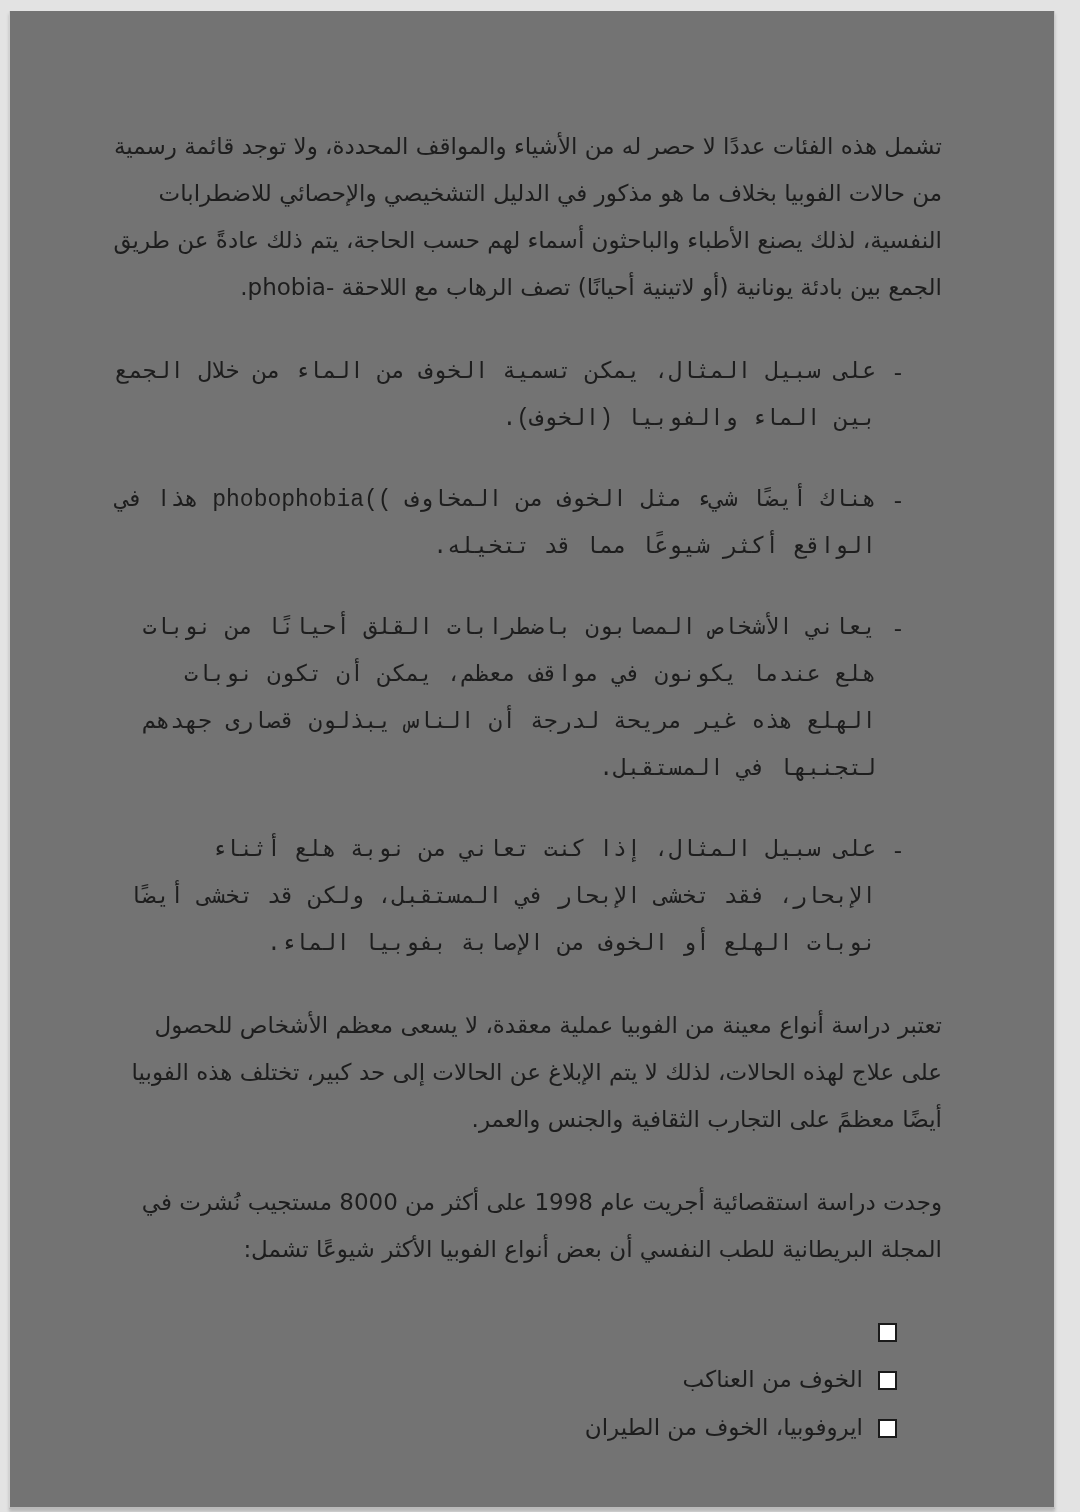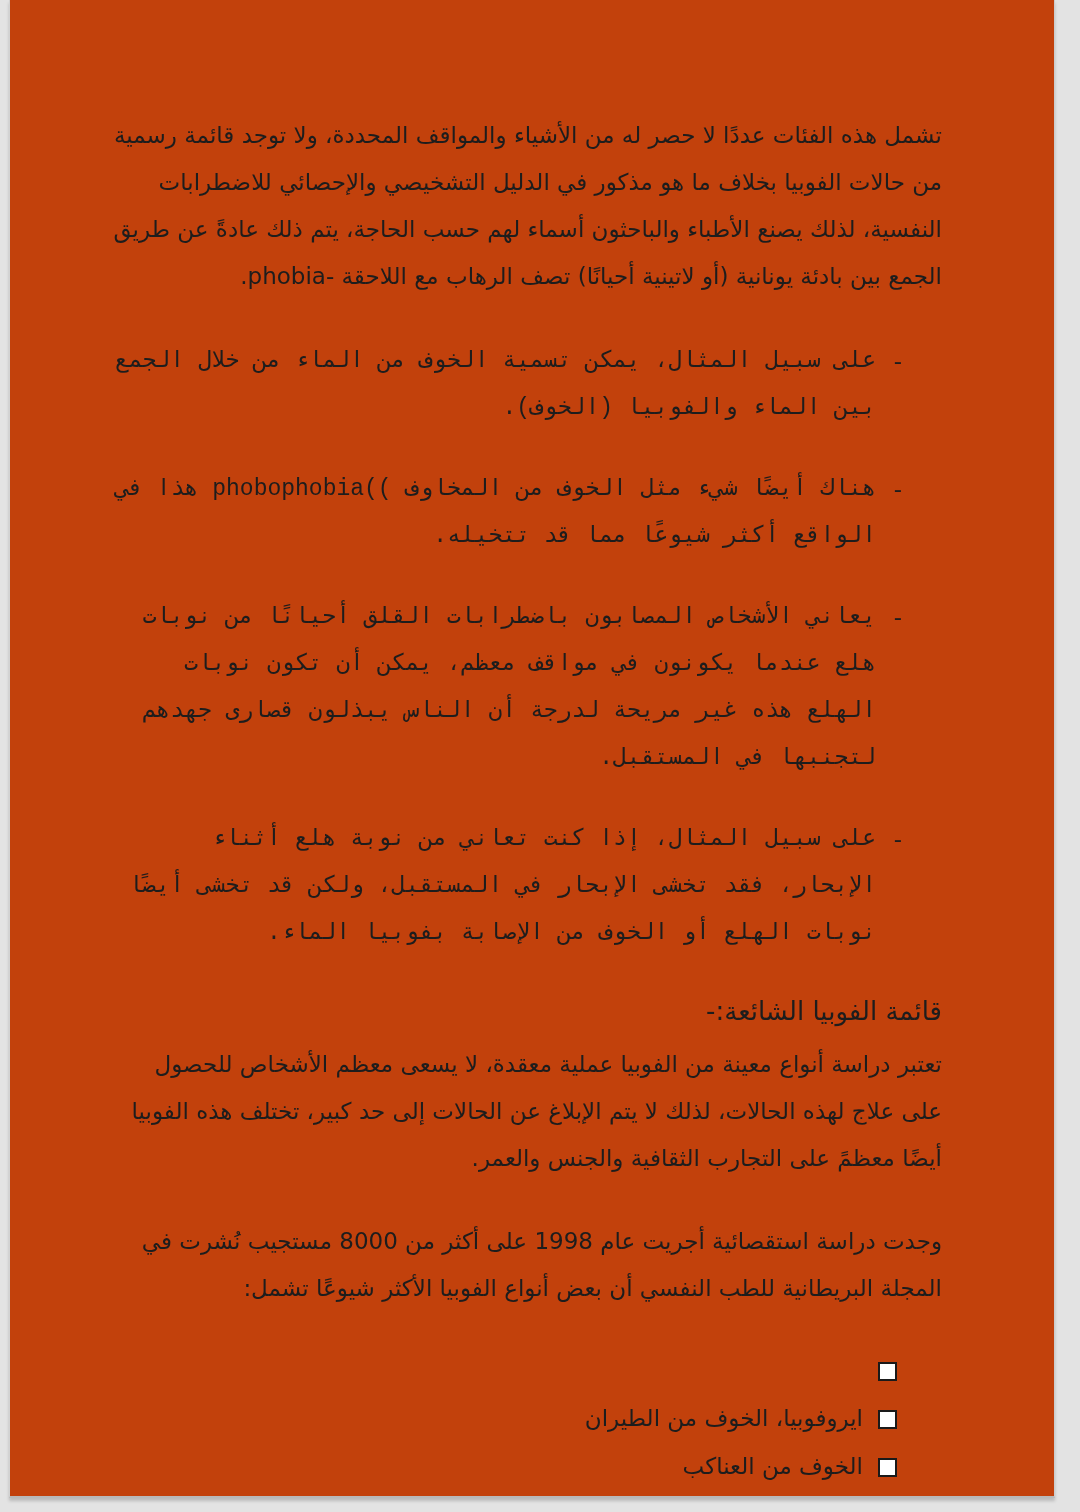--- a/index.html
+++ b/index.html
@@ -12,9 +12,9 @@
   }
   .page{
     position:absolute;
-    left:9px;top:0;
+    left:9px;top:11px;
     width:1046px;height:1498px;
-    background:#c2410c;
+    background:#737373;
     border-left:1px solid #d2d2d2;
     border-right:1px solid #cccccc;
     border-bottom:2px solid #b9b9b9;

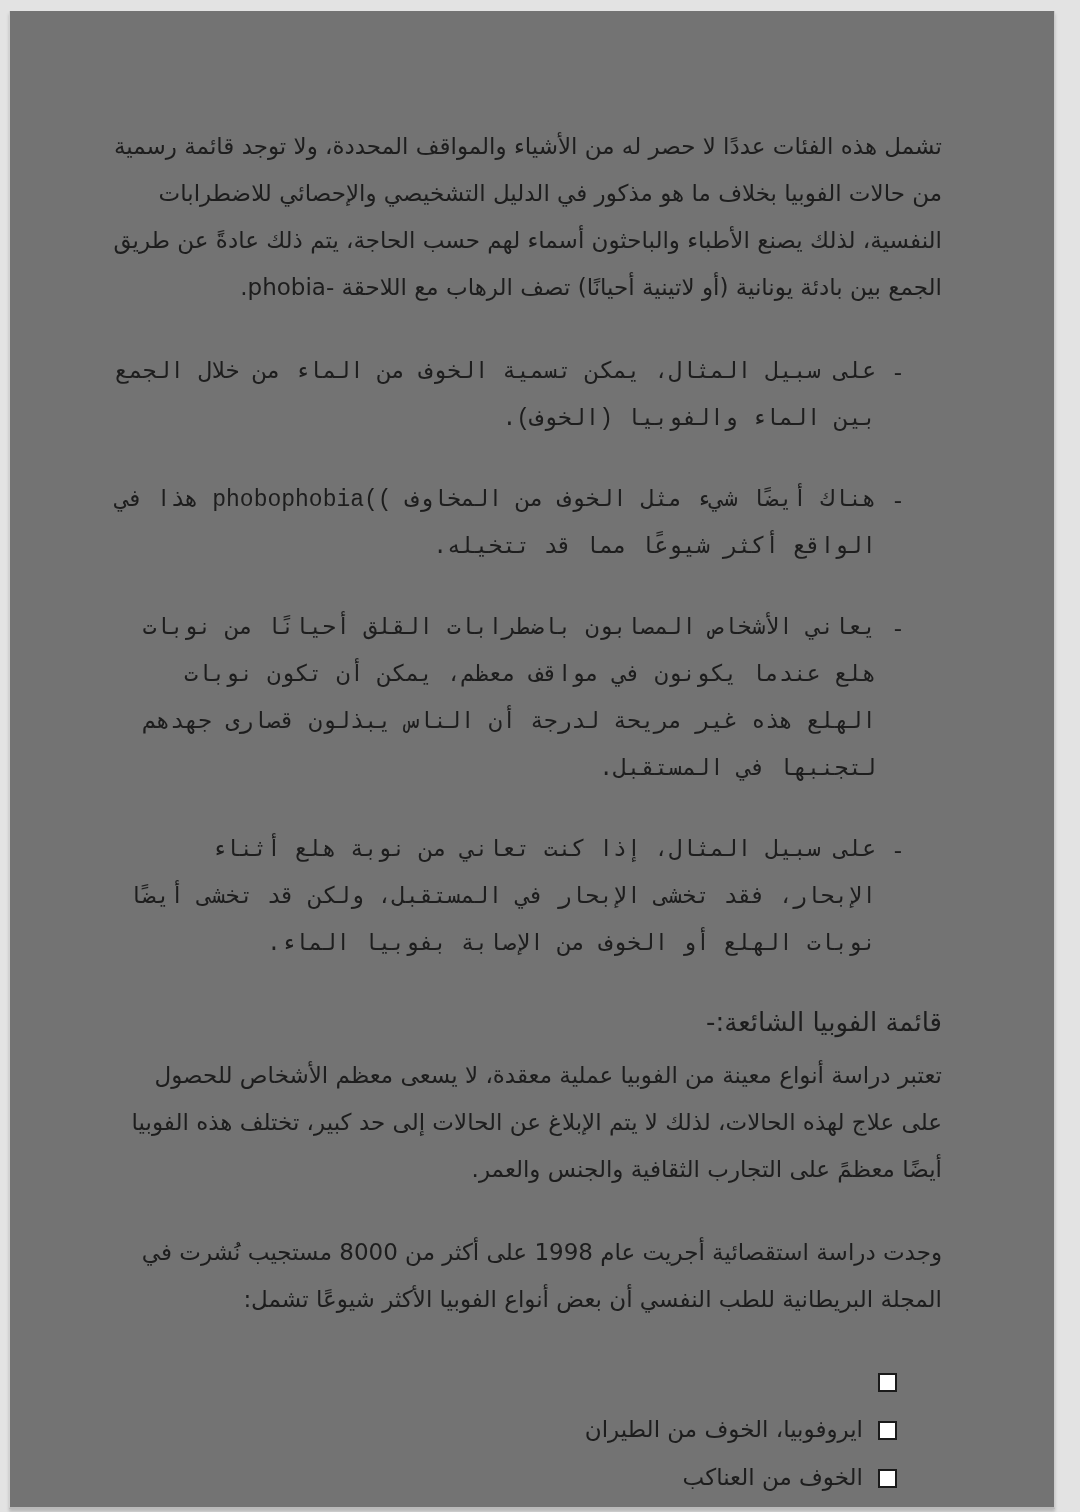--- a/index.html
+++ b/index.html
@@ -107,7 +107,6 @@
       </li>
     </ul>
 
-    <h2 class="section-heading" dir="rtl">قائمة الفوبيا الشائعة:-</h2>
 
     <p dir="rtl">تعتبر دراسة أنواع معينة من الفوبيا عملية معقدة، لا يسعى معظم الأشخاص للحصول على علاج لهذه الحالات، لذلك لا يتم الإبلاغ عن الحالات إلى حد كبير، تختلف هذه الفوبيا أيضًا معظمً على التجارب الثقافية والجنس والعمر.</p>
 

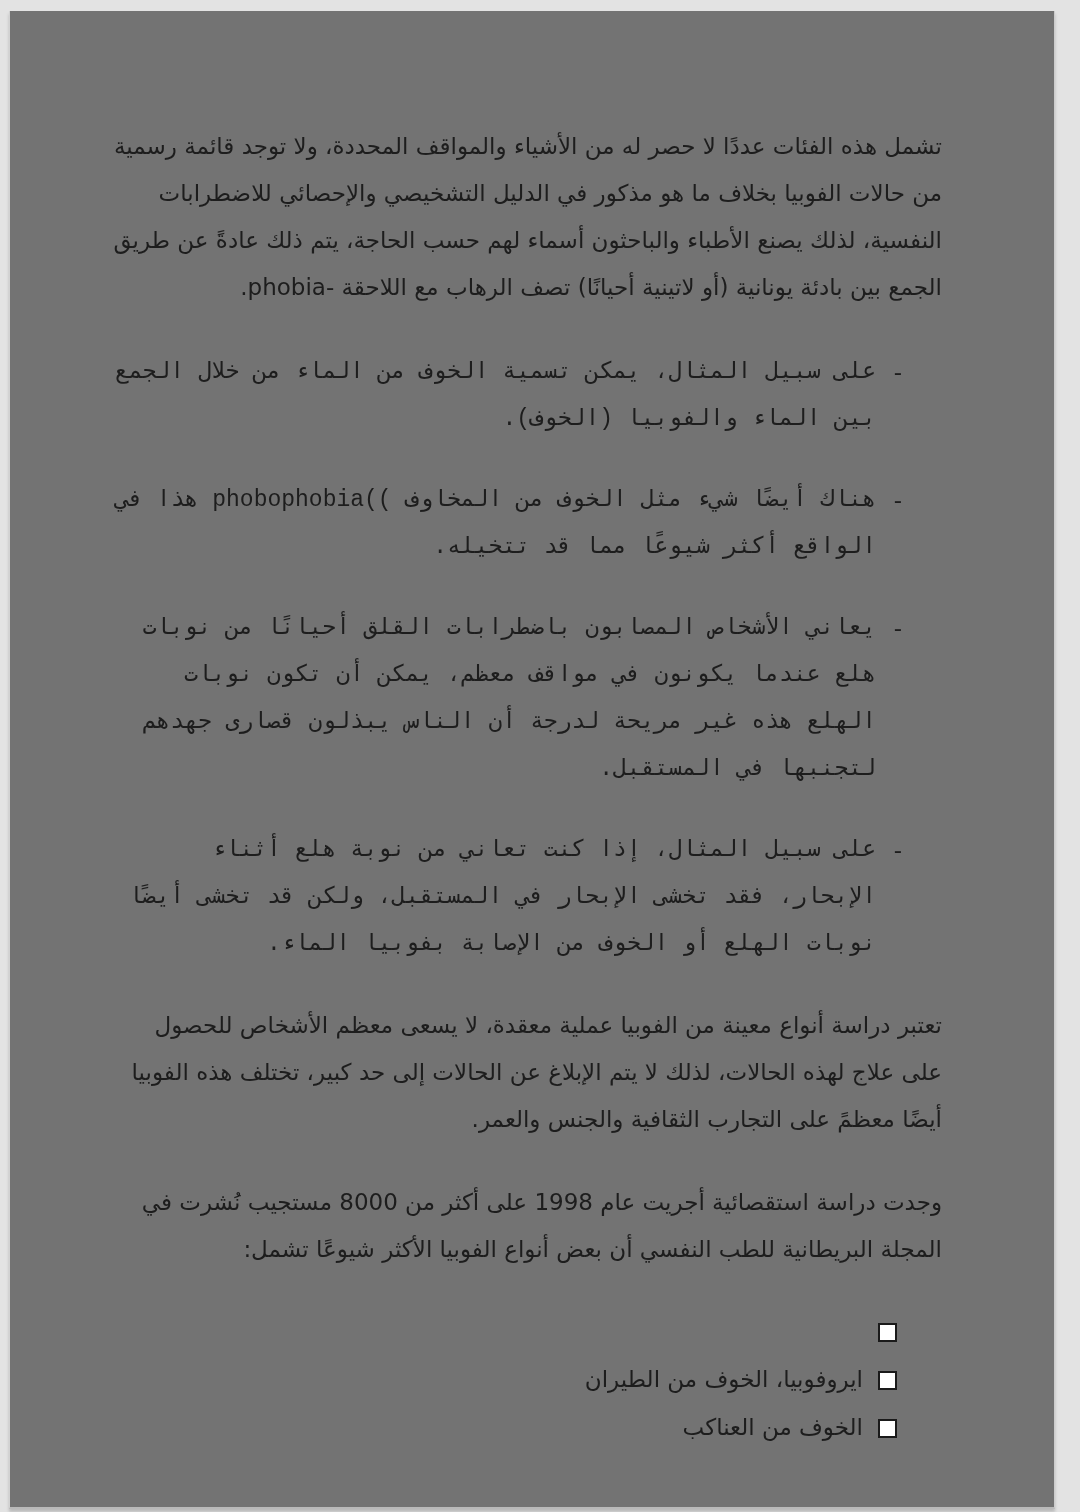--- a/index.html
+++ b/index.html
@@ -118,11 +118,11 @@
       </div>
       <div class="checklist-row">
         <span class="checkbox"></span>
-        <span dir="rtl">ايروفوبيا، الخوف من الطيران</span>
+        <span dir="rtl">الخوف من العناكب</span>
       </div>
       <div class="checklist-row">
         <span class="checkbox"></span>
-        <span dir="rtl">الخوف من العناكب</span>
+        <span dir="rtl">ايروفوبيا، الخوف من الطيران</span>
       </div>
     </div>
 

